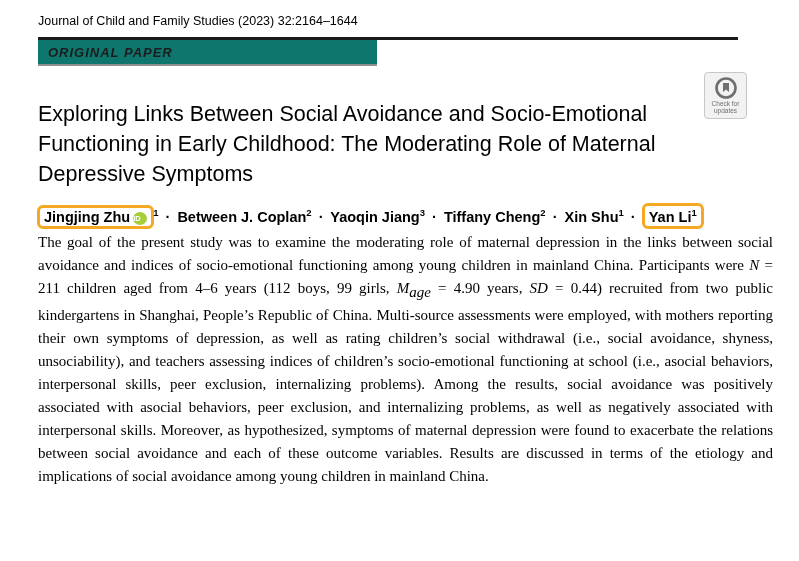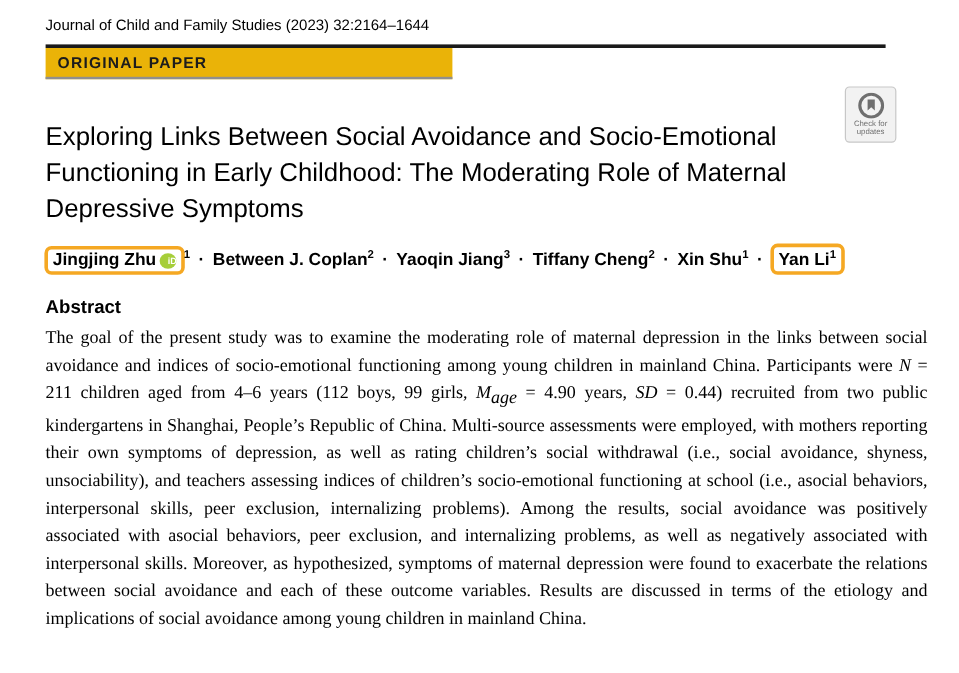--- a/index.html
+++ b/index.html
@@ -16,7 +16,7 @@
 
   
   .top-rule { margin-top: 7px; width: 700px; height: 3px; background: #1a1a1a; }
-  .banner { width: 339px; height: 26px; background: #eab308; border-bottom: 2px solid #8f8f8f; }
+  .banner { width: 339px; height: 26px; background: #0f766e; border-bottom: 2px solid #8f8f8f; font-style: italic; }
   .banner-label {
     display: inline-block; padding-left: 10px; line-height: 25px;
     font-size: 13px; font-weight: bold; letter-spacing: 1px; color: #1c1c1c;

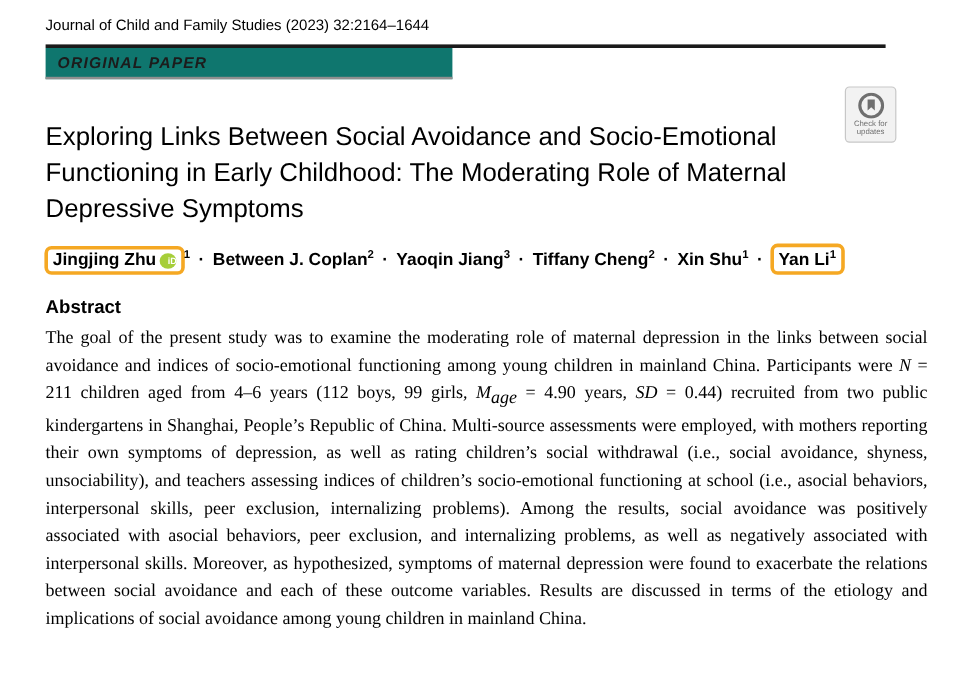--- a/index.html
+++ b/index.html
@@ -49,7 +49,7 @@
   .orcid {
     display: inline-block; width: 14px; height: 13px; border-radius: 50%;
     background: #a6ce39; color: #fff; font-size: 7.5px; font-weight: bold;
-    text-align: right; line-height: 13px; vertical-align: 1px; margin-left: 3px;
+    text-align: left; line-height: 13px; vertical-align: 1px; margin-left: 3px;
     cursor: pointer;
   }
 

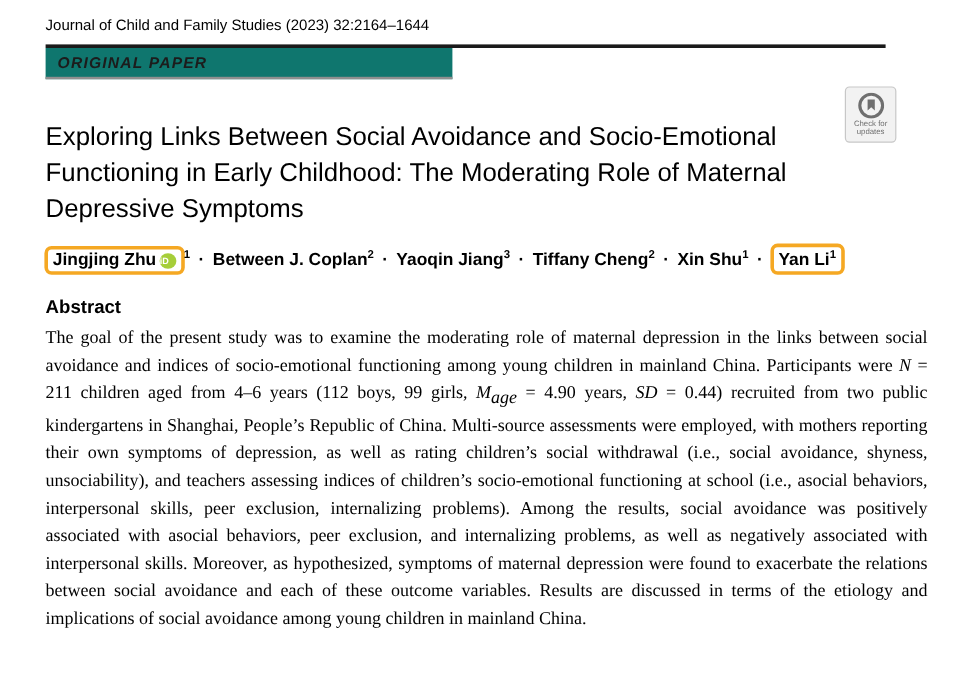--- a/index.html
+++ b/index.html
@@ -107,7 +107,6 @@
   </div>
 
 
-  <h2 class="abstract-heading">Abstract</h2>
   <p class="abstract-body"><span>The goal of the present study was to examine the moderating role of maternal depression in the links between social avoidance and indices of socio-emotional functioning among young children in mainland China. Participants were </span><span class="it">N</span><span> = 211 children aged from 4–6 years (112 boys, 99 girls, </span><span class="it">M</span><span class="sub-it">age</span><span> = 4.90 years, </span><span class="it">SD</span><span> = 0.44) recruited from two public kindergartens in Shanghai, People’s Republic of China. Multi-source assessments were employed, with mothers reporting their own symptoms of depression, as well as rating children’s social withdrawal (i.e., social avoidance, shyness, unsociability), and teachers assessing indices of children’s socio-emotional functioning at school (i.e., asocial behaviors, interpersonal skills, peer exclusion, internalizing problems). Among the results, social avoidance was positively associated with asocial behaviors, peer exclusion, and internalizing problems, as well as negatively associated with interpersonal skills. Moreover, as hypothesized, symptoms of maternal depression were found to exacerbate the relations between social avoidance and each of these outcome variables. Results are discussed in terms of the etiology and implications of social avoidance among young children in mainland China.</span></p>
 
   

